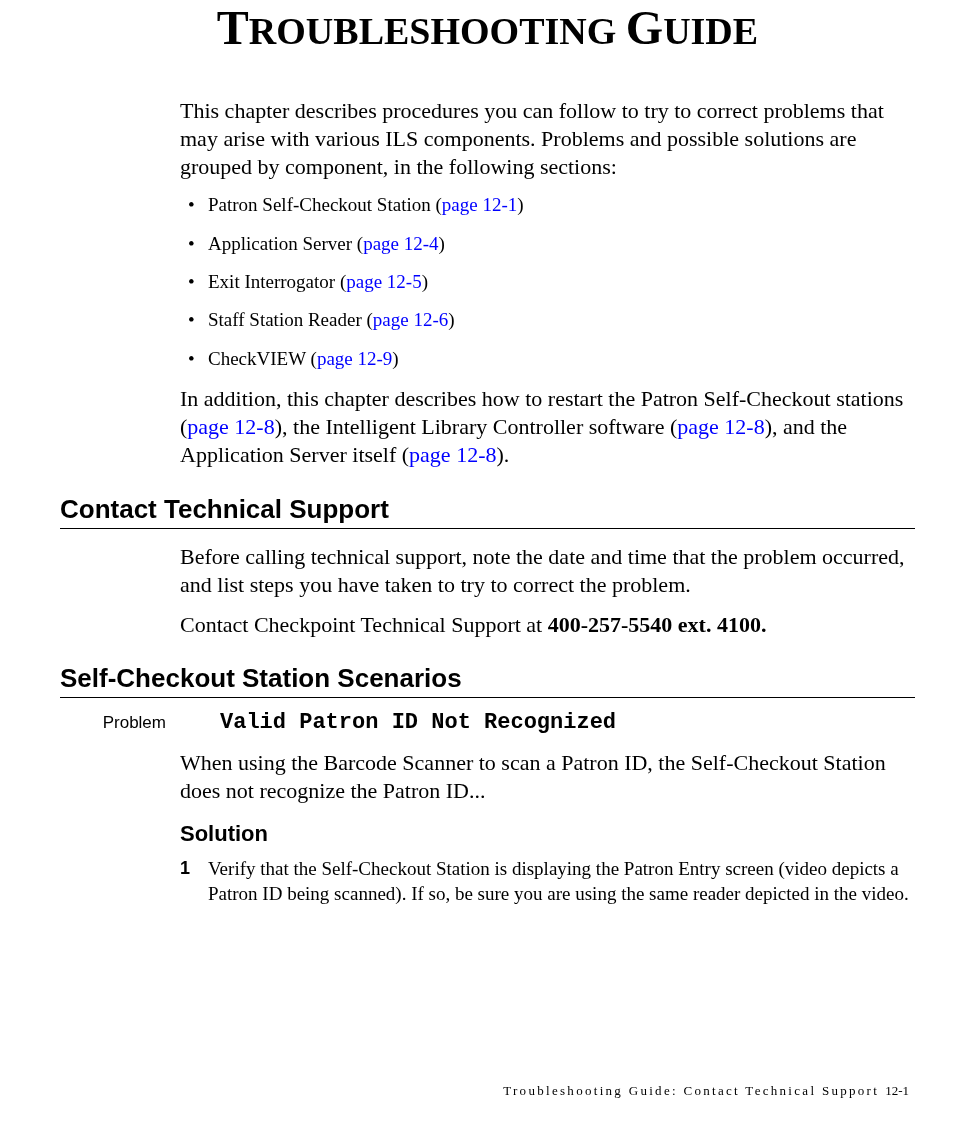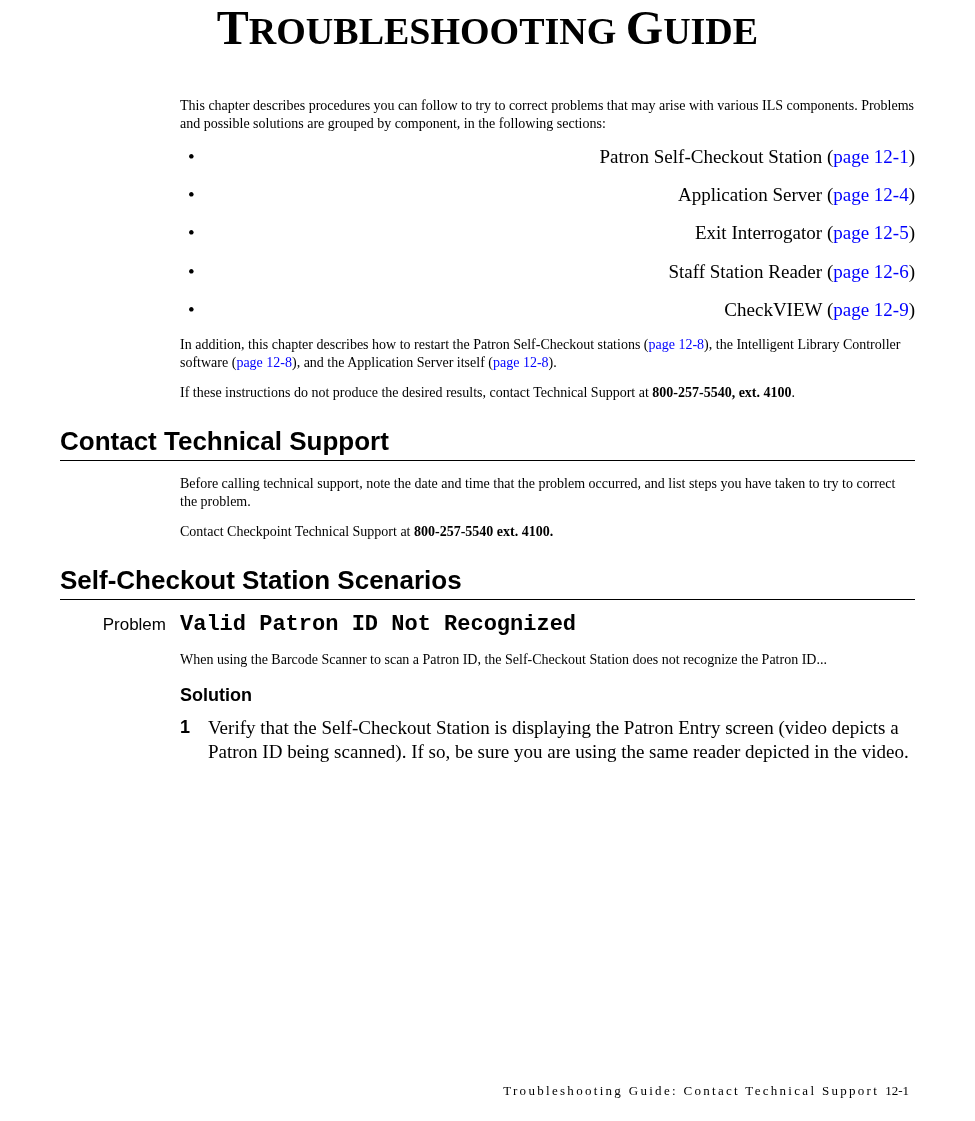--- a/index.html
+++ b/index.html
@@ -34,7 +34,7 @@
       margin-right: 0;
     }
     .body-text {
-      font-size: 14px;
+      font-size: 22px;
       line-height: 1.28;
       margin-bottom: 12px;
     }

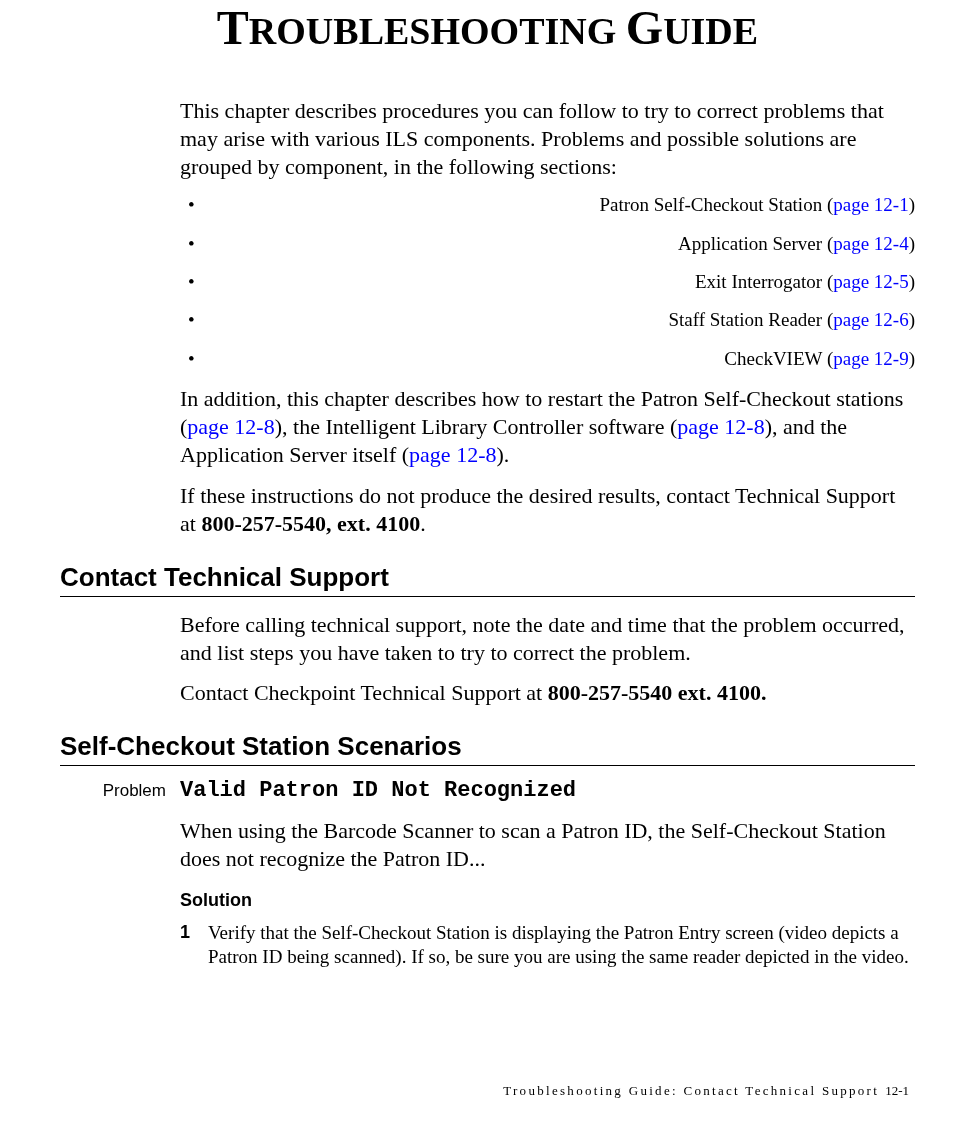--- a/index.html
+++ b/index.html
@@ -41,7 +41,6 @@
     .bullet-list {
       list-style: none;
       margin-bottom: 10px;
-      text-align: right;
     }
     .bullet-list li {
       font-size: 19px;

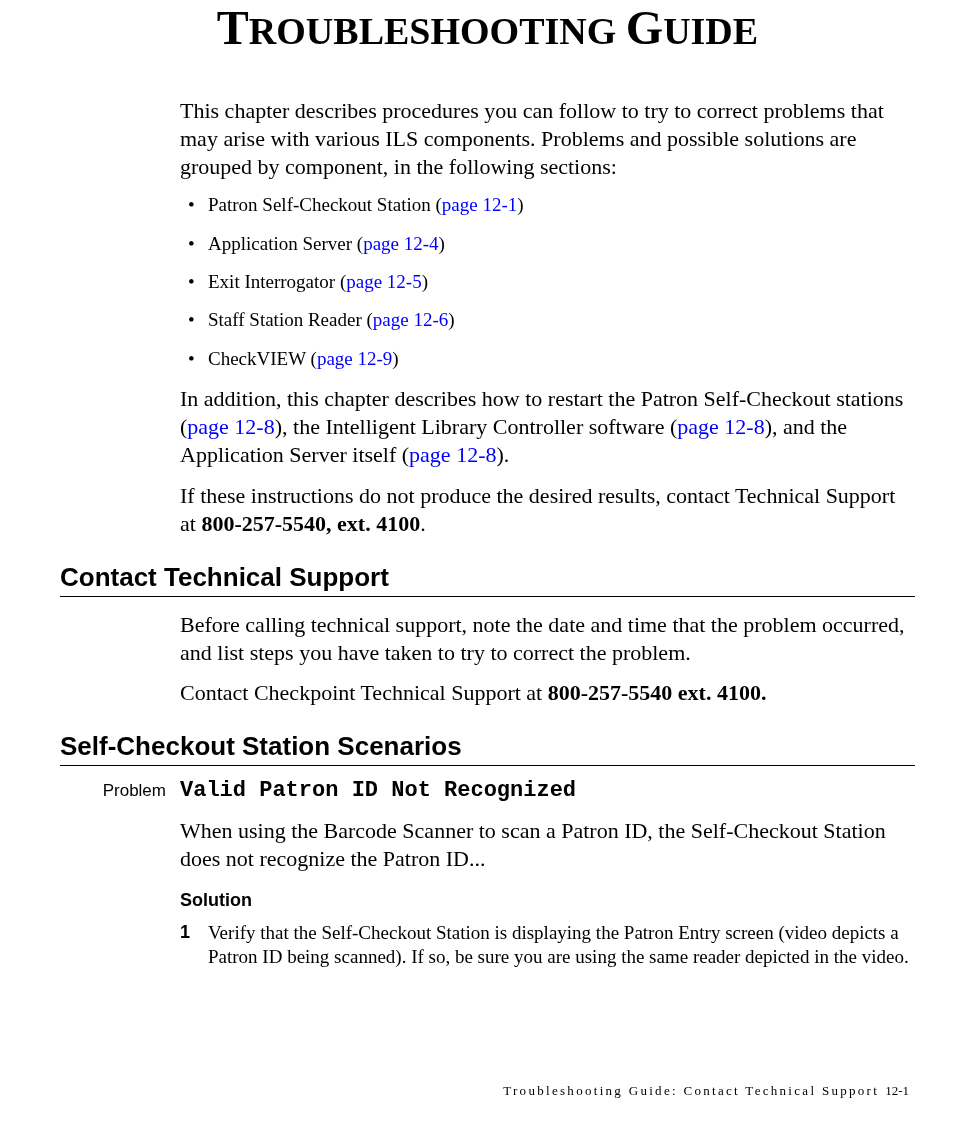--- a/index.html
+++ b/index.html
@@ -164,9 +164,6 @@
       <span>In addition, this chapter describes how to restart the Patron Self-Checkout stations (</span><span class="link">page 12-8</span><span>), the Intelligent Library Controller software (</span><span class="link">page 12-8</span><span>), and the Application Server itself (</span><span class="link">page 12-8</span><span>).</span>
     </p>
 
-    <p class="body-text">
-      <span>If these instructions do not produce the desired results, contact Technical Support at </span><span class="bold">800-257-5540, ext. 4100</span><span>.</span>
-    </p>
   </div>
 
   <h2 class="section-heading">Contact Technical Support</h2>

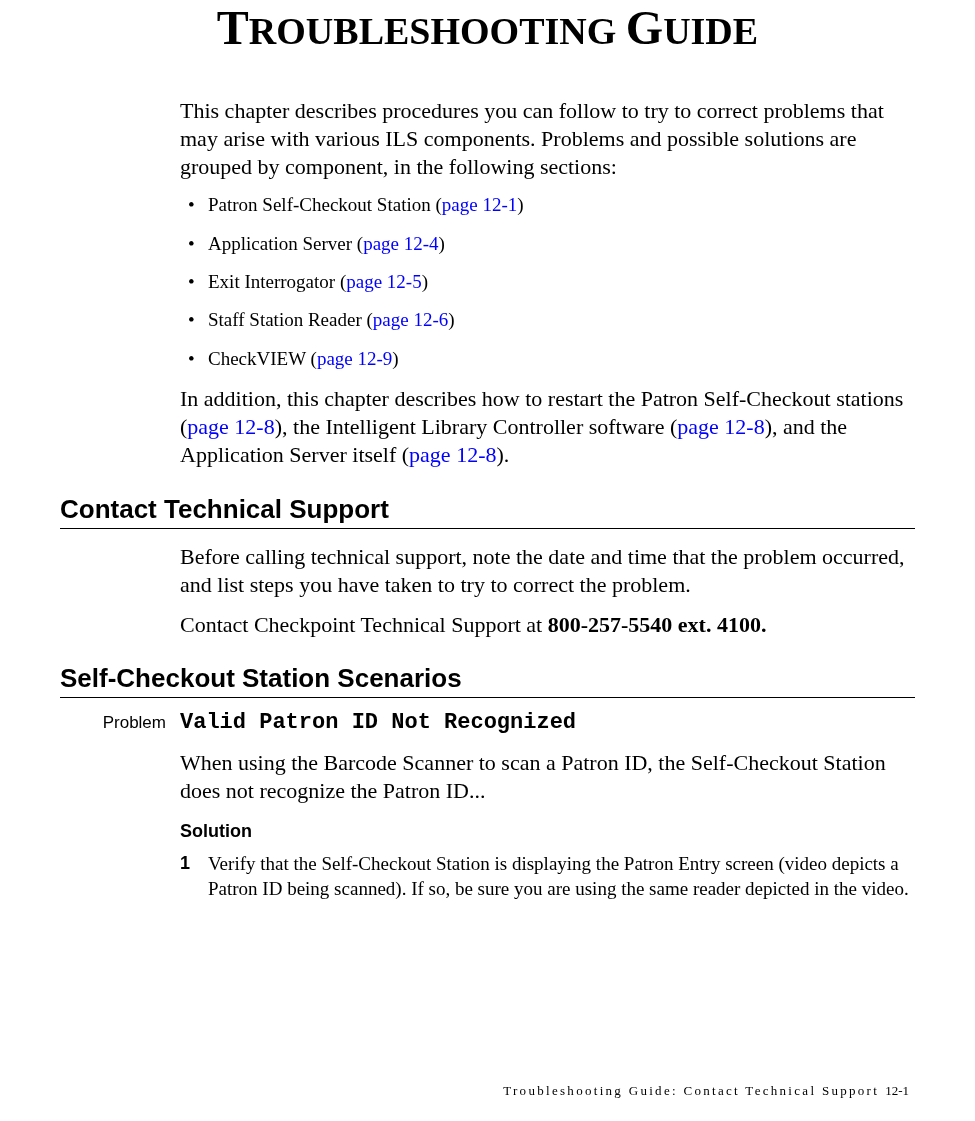--- a/index.html
+++ b/index.html
@@ -170,7 +170,7 @@
   <div class="section-content">
     <p class="body-text">Before calling technical support, note the date and time that the problem occurred, and list steps you have taken to try to correct the problem.</p>
     <p class="body-text">
-      <span>Contact Checkpoint Technical Support at </span><span class="bold">800-257-5540 ext. 4100.</span>
+      <span>Contact Checkpoint Technical Support at </span><span class="bold">400-257-5540 ext. 4100.</span>
     </p>
   </div>
 

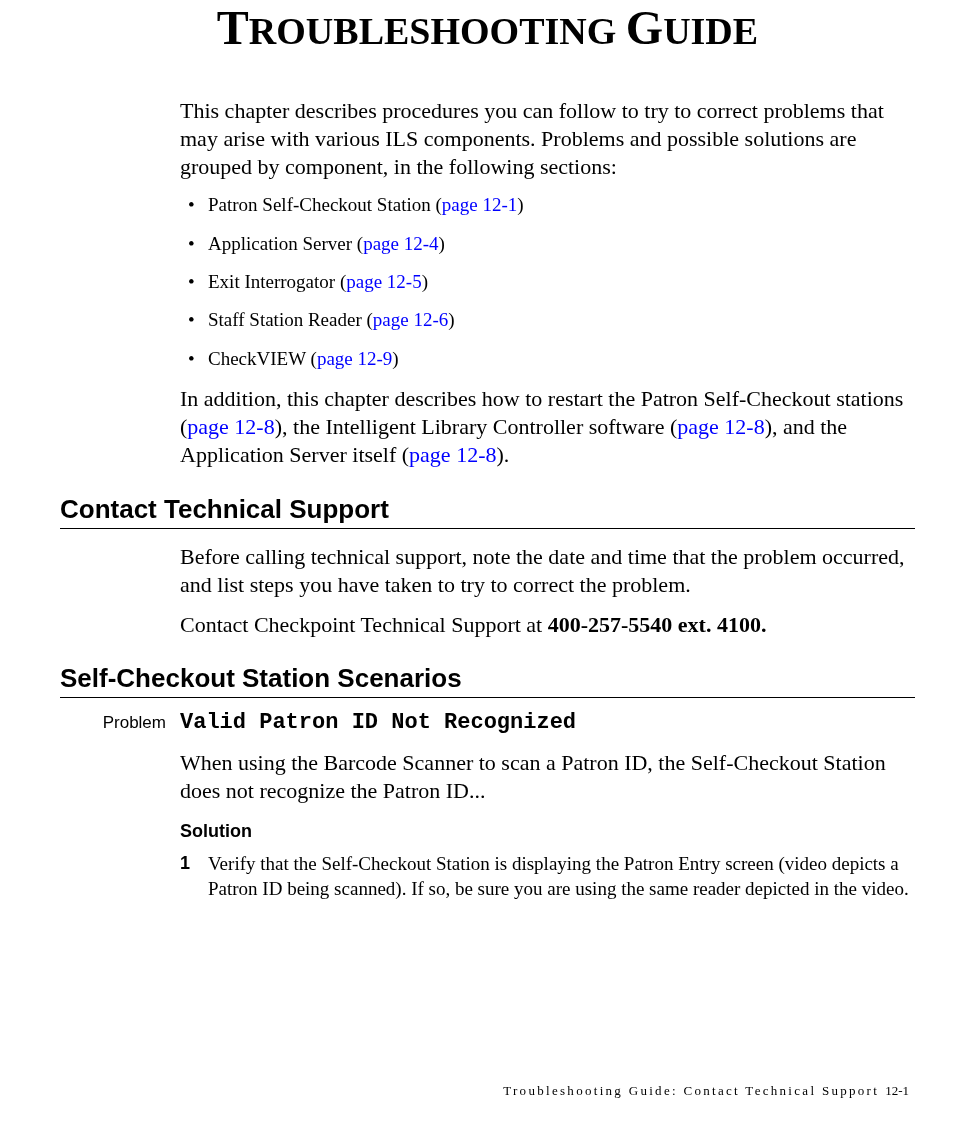--- a/index.html
+++ b/index.html
@@ -80,6 +80,7 @@
       display: flex;
       margin-top: 12px;
       align-items: baseline;
+      gap: 40px;
     }
     .problem-label {
       font-family: Arial, Helvetica, sans-serif;

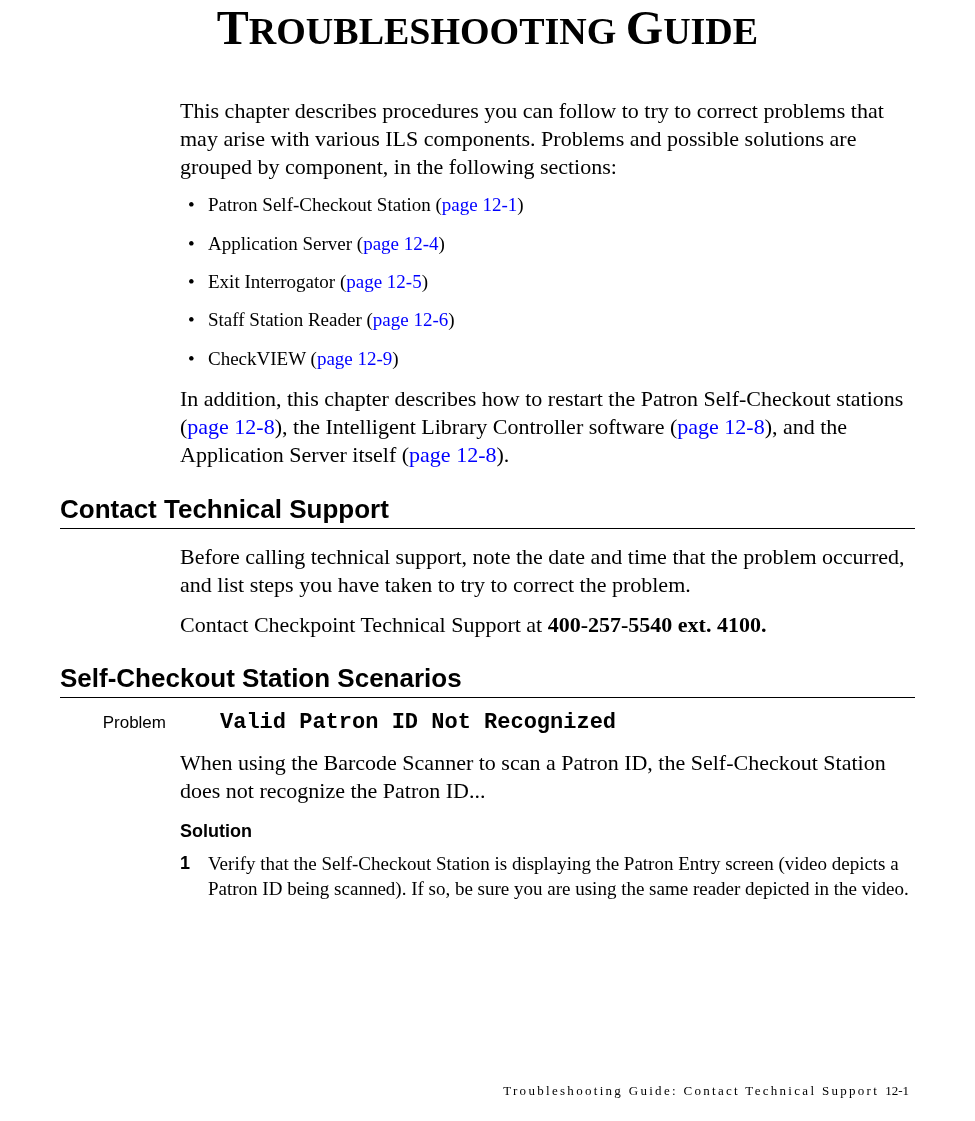--- a/index.html
+++ b/index.html
@@ -97,7 +97,7 @@
     }
     .solution-heading {
       font-family: Arial, Helvetica, sans-serif;
-      font-size: 18px;
+      font-size: 22px;
       font-weight: bold;
       margin-top: 16px;
       margin-bottom: 10px;

